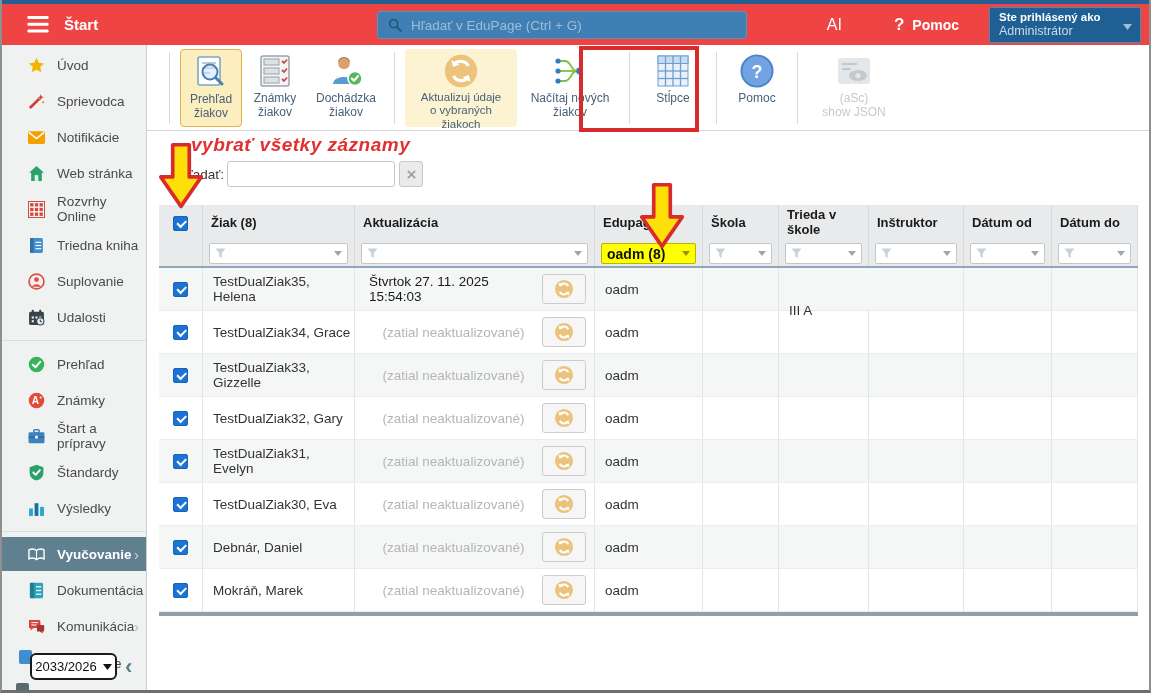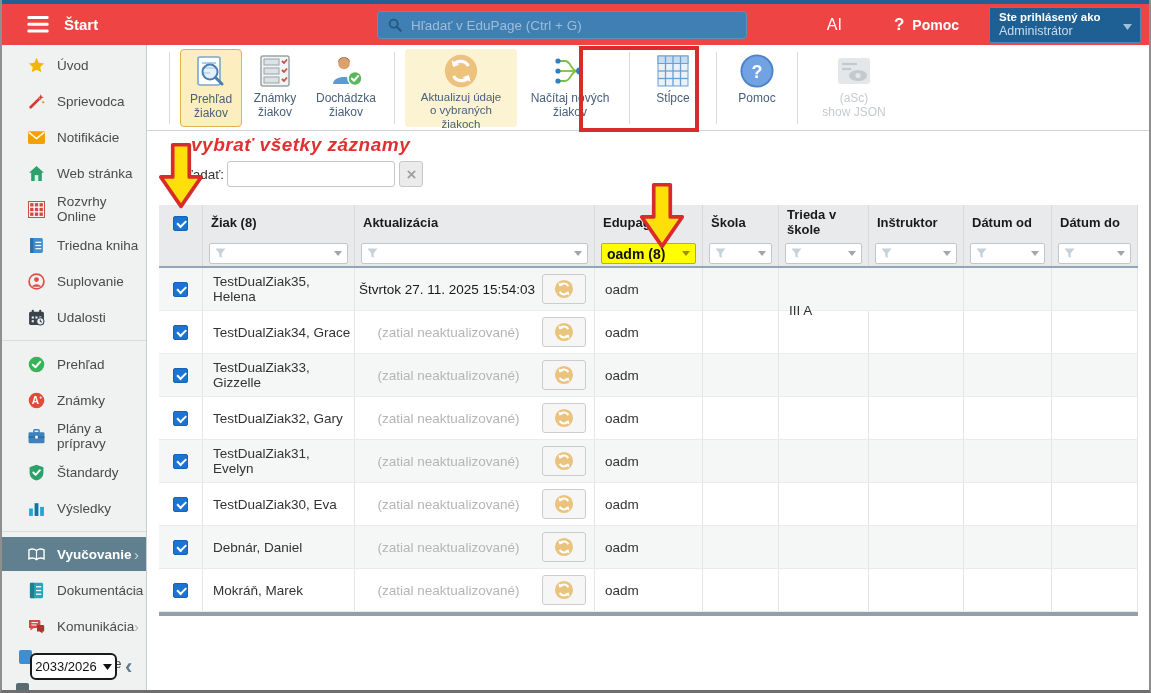--- a/index.html
+++ b/index.html
@@ -96,7 +96,7 @@
   .g-row .c{border-right:1px solid #e3e6e8;padding-left:10px;font-size:13.5px;color:#333;}
   .g-row .c.center{padding-left:0;}
   .akt-wrap{flex:1;display:flex;align-items:center;padding-right:8px;}
-  .akt-text{flex:1;font-size:13.5px;color:#1a1a1a;padding-left:4px;}
+  .akt-text{flex:1;font-size:13.5px;color:#1a1a1a;padding-left:4px;margin-left:10px;}
   .akt-text.pending{color:#b5b5b5;text-align:center;padding-left:0;}
   .updbtn{width:44px;height:30px;box-sizing:border-box;background:#f6f6f6;border:1px solid #ccc;border-radius:3px;
           display:flex;align-items:center;justify-content:center;cursor:pointer;flex:none;}

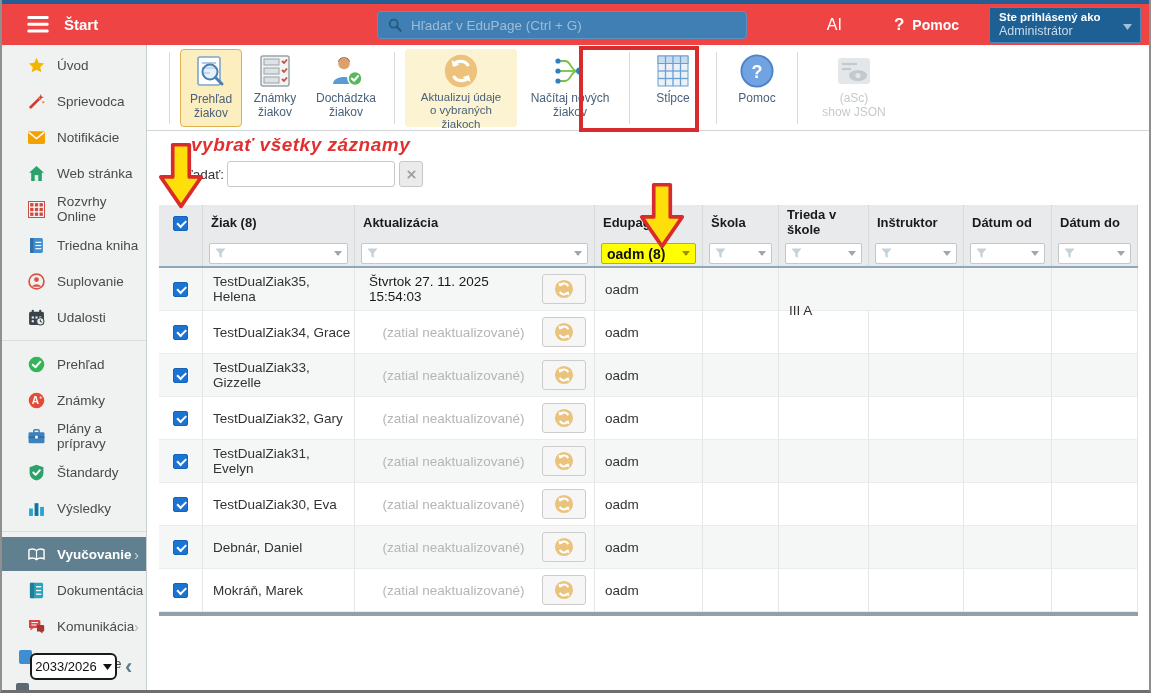--- a/index.html
+++ b/index.html
@@ -281,7 +281,7 @@
                 <rect x="6.8" y="6.4" width="2.4" height="2.4" rx="0.5" fill="#fff"></rect>
               </svg>
             </span>
-            <span class="s-lbl">Plány a prípravy</span>
+            <span class="s-lbl">Štart a prípravy</span>
           </div>
           <div class="side-item">
             <span class="ic s-ic">

